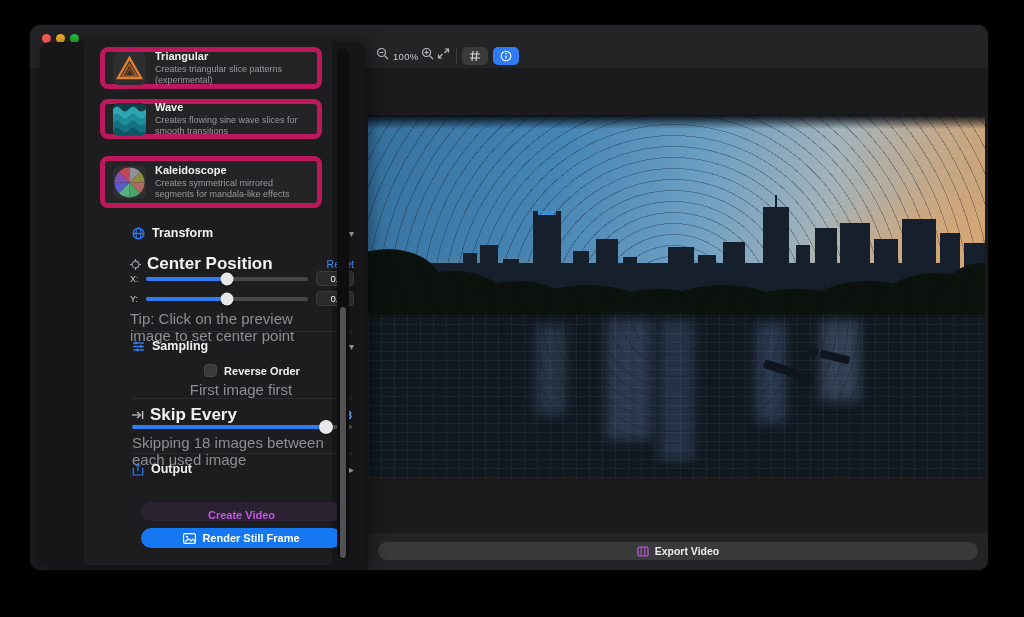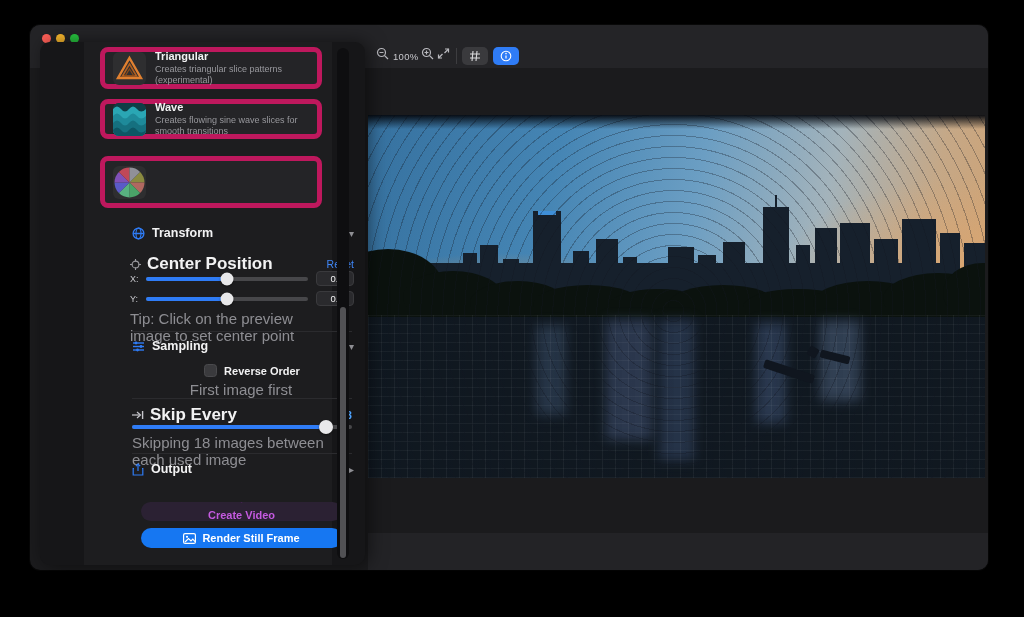--- a/index.html
+++ b/index.html
@@ -241,6 +241,10 @@
             </g>
           </svg>
         </div>
+        <div>
+          <h4>Kaleidoscope</h4>
+          <p>Creates symmetrical mirrored segments for mandala-like effects</p>
+        </div>
       </div>
 
       <div class="sechead" style="top:184px">

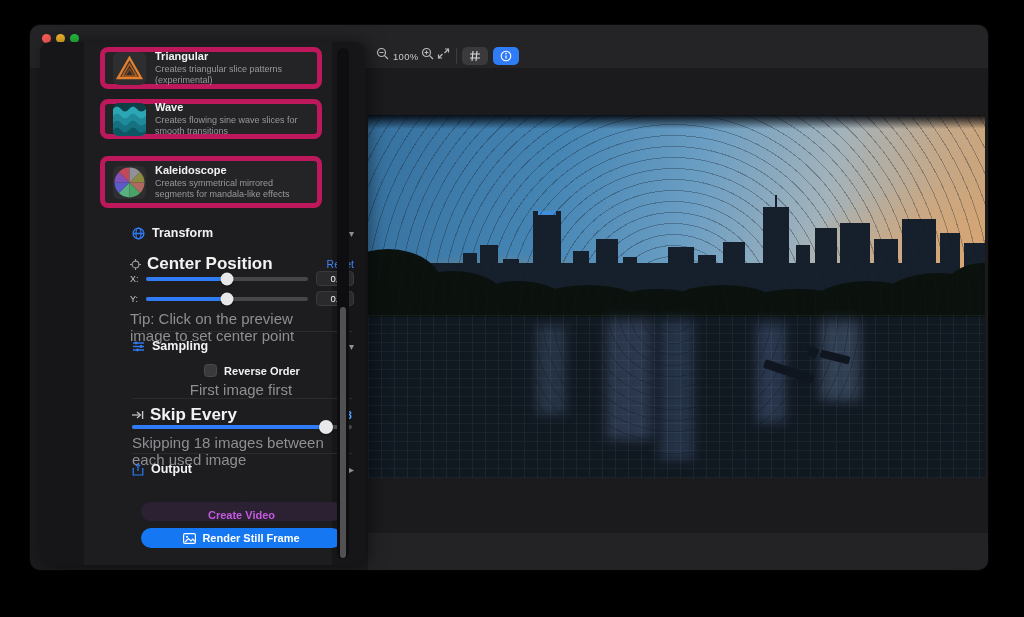--- a/index.html
+++ b/index.html
@@ -137,6 +137,14 @@
   </div>
 
   <div id="bottombar"></div>
+  <div id="export-btn">
+    <svg width="12" height="11" viewBox="0 0 12 11">
+      <rect x="1" y="1" width="10" height="9" rx="1.5" fill="none" stroke="#c45ae0" stroke-width="1.2"></rect>
+      <line x1="4.2" y1="1" x2="4.2" y2="10" stroke="#c45ae0" stroke-width="1"></line>
+      <line x1="7.8" y1="1" x2="7.8" y2="10" stroke="#c45ae0" stroke-width="1"></line>
+    </svg>
+    <span>Export Video</span>
+  </div>
 
   <div id="preview">
     <div id="sky"></div>

